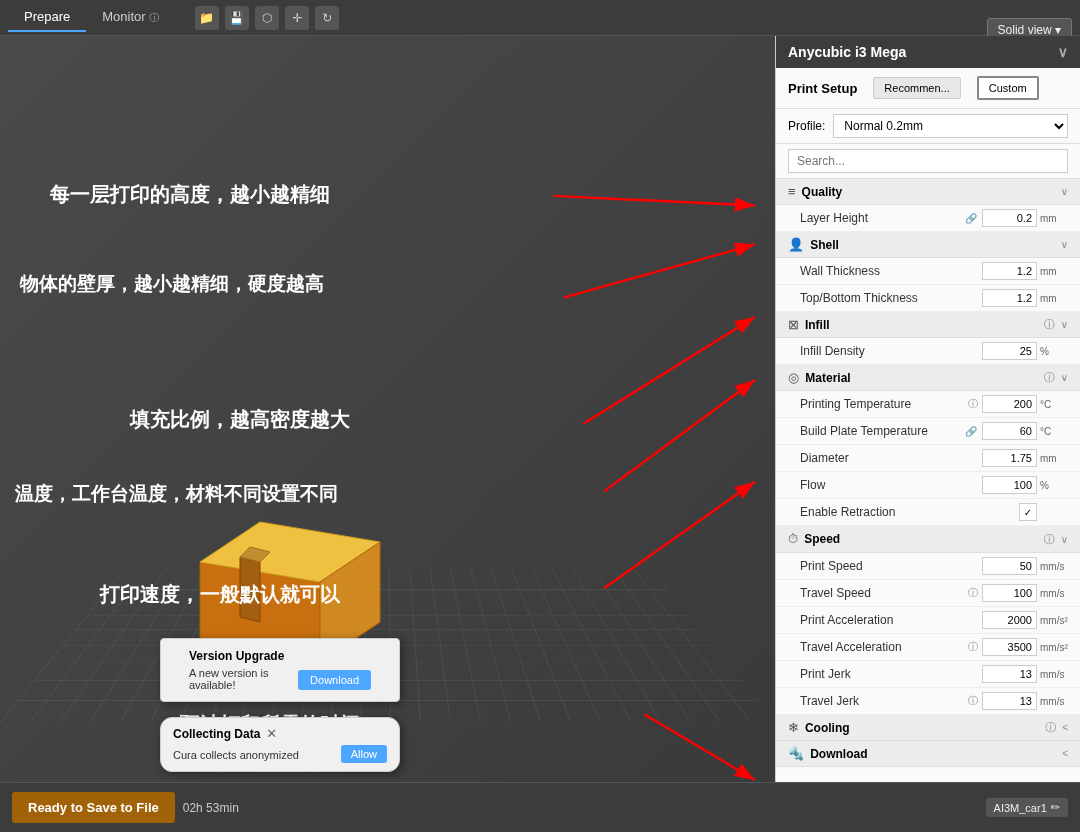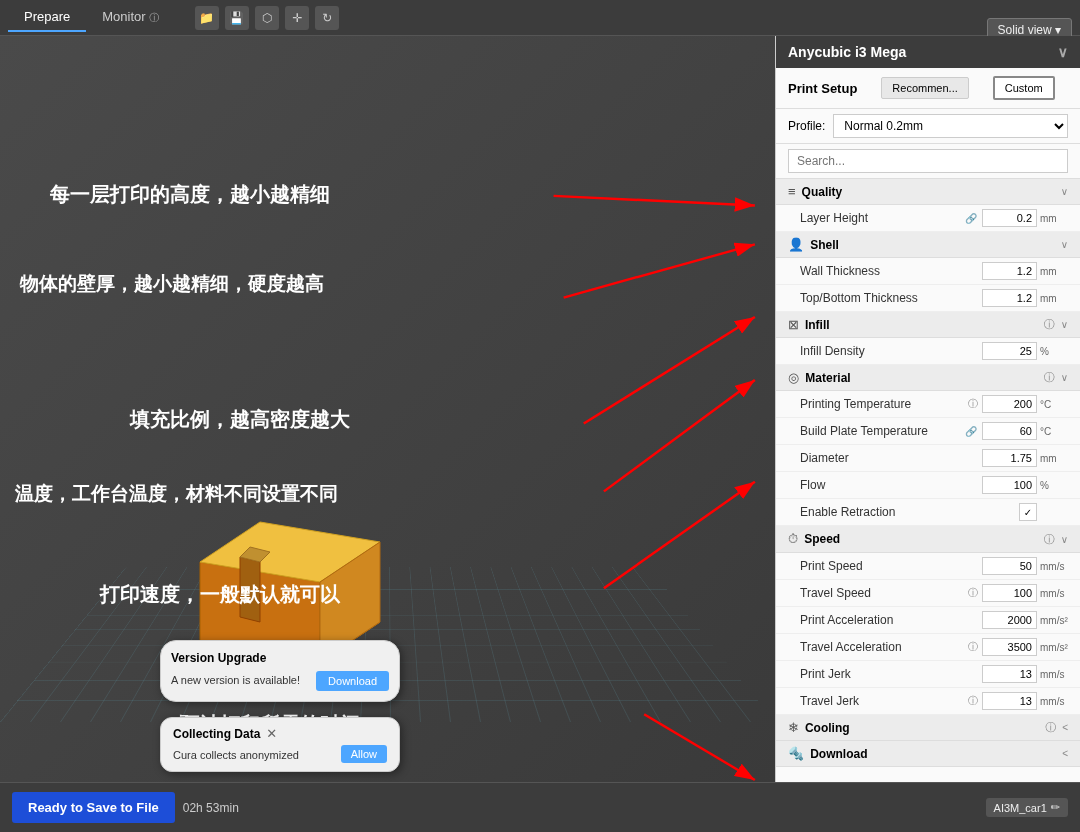--- a/index.html
+++ b/index.html
@@ -180,7 +180,7 @@
       align-items: center;
       padding: 8px 12px;
       border-bottom: 1px solid #ddd;
-      gap: 24px;
+      gap: 16px;
     }
     .print-setup-label { font-weight: bold; font-size: 13px; flex-shrink: 0; }
     .setup-btn {

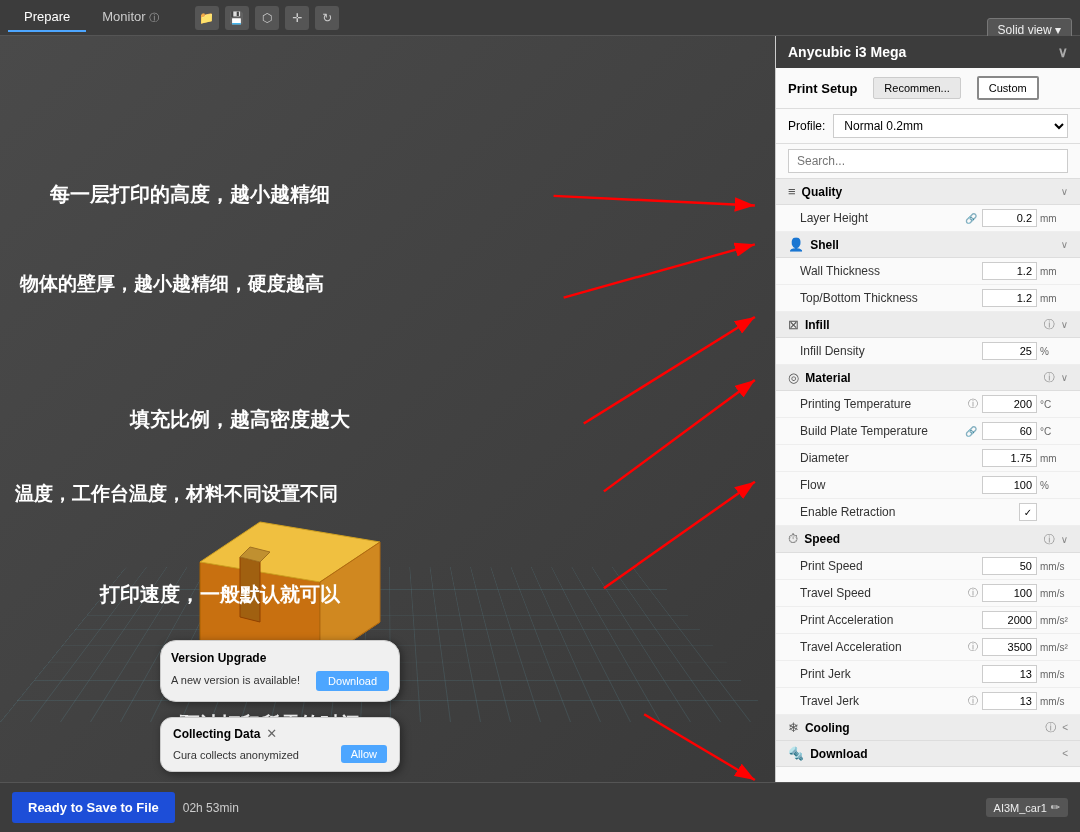--- a/index.html
+++ b/index.html
@@ -103,8 +103,8 @@
       left: 160px;
       background: #f0f0f0;
       border: 1px solid #ccc;
-      border-radius: 16px;
-      padding: 10px 10px;
+      border-radius: 4px;
+      padding: 10px 28px;
       width: 240px;
       box-shadow: 2px 2px 8px rgba(0,0,0,0.4);
     }

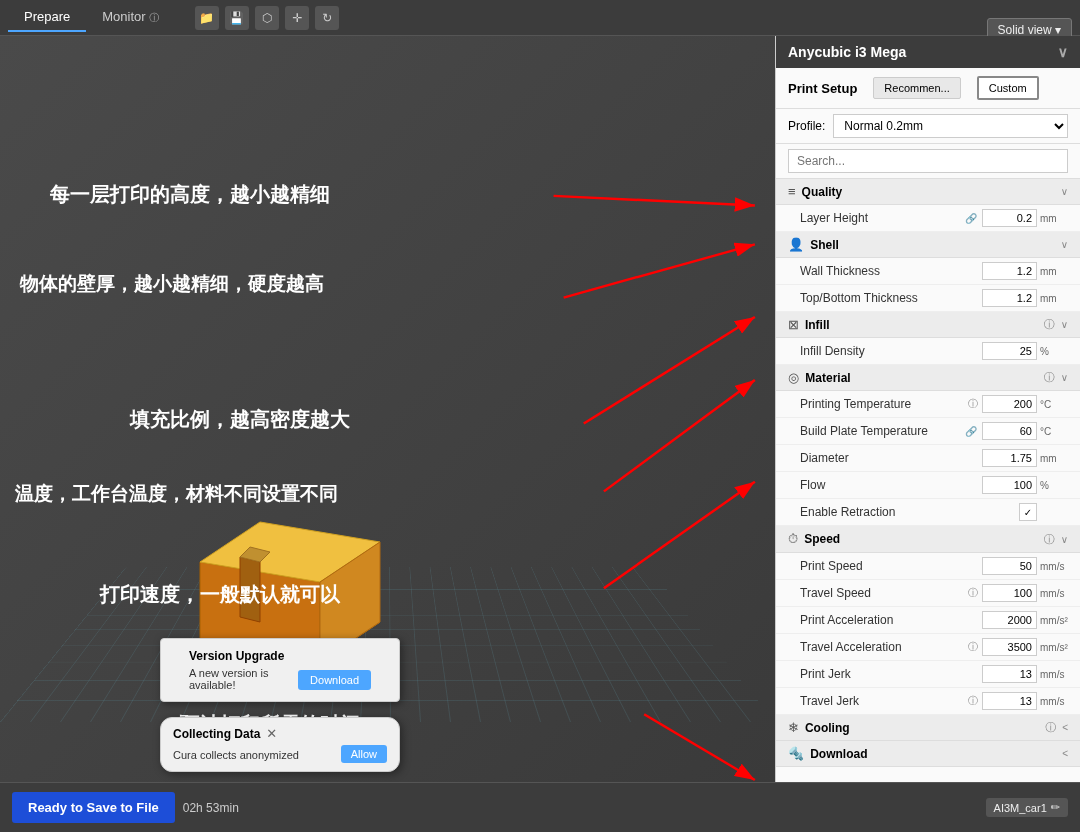--- a/index.html
+++ b/index.html
@@ -285,7 +285,7 @@
     }
     .bottom-left { flex: 1; display: flex; align-items: center; gap: 8px; }
     .save-btn {
-      background: #1d4ed8;
+      background: #a16207;
       color: white;
       border: none;
       padding: 8px 16px;

